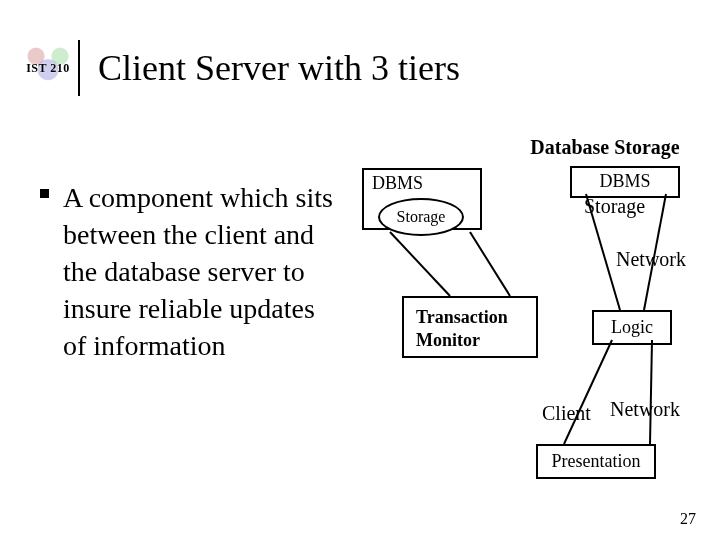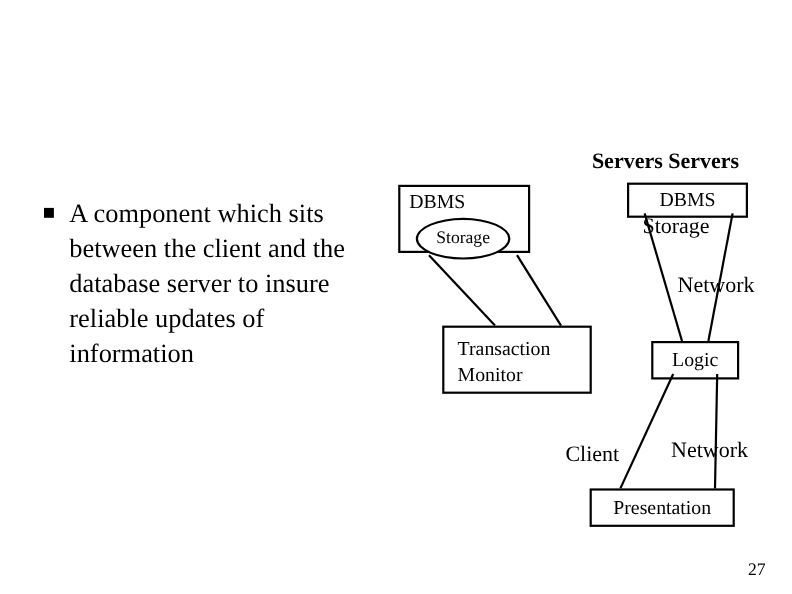--- a/index.html
+++ b/index.html
@@ -170,6 +170,15 @@
 
 <div class="slide">
 
+  <div class="hdr">
+    <div class="course-logo">
+      <div class="logo-pix"></div>
+      <span class="logo-txt">IST 210</span>
+    </div>
+    <div class="title-wrap">
+      <h1>Client Server with 3 tiers</h1>
+    </div>
+  </div>
 
   <div class="bullets">
     <div class="bullet-item">

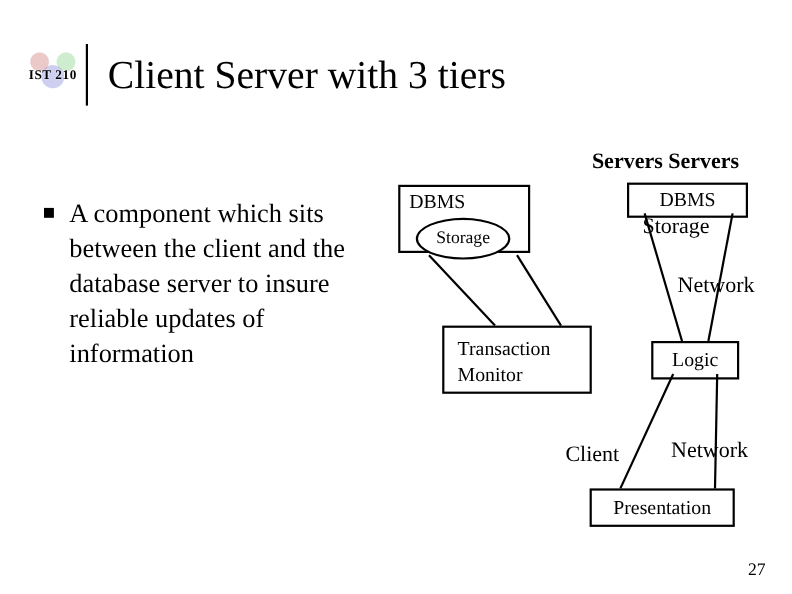--- a/index.html
+++ b/index.html
@@ -189,7 +189,7 @@
 
   <div class="diagram">
 
-    <div class="lbl db-header">Servers Servers</div>
+    <div class="lbl db-header">Database Storage</div>
 
     <div class="box dbms-left">DBMS</div>
     <div class="box dbms-right">DBMS</div>

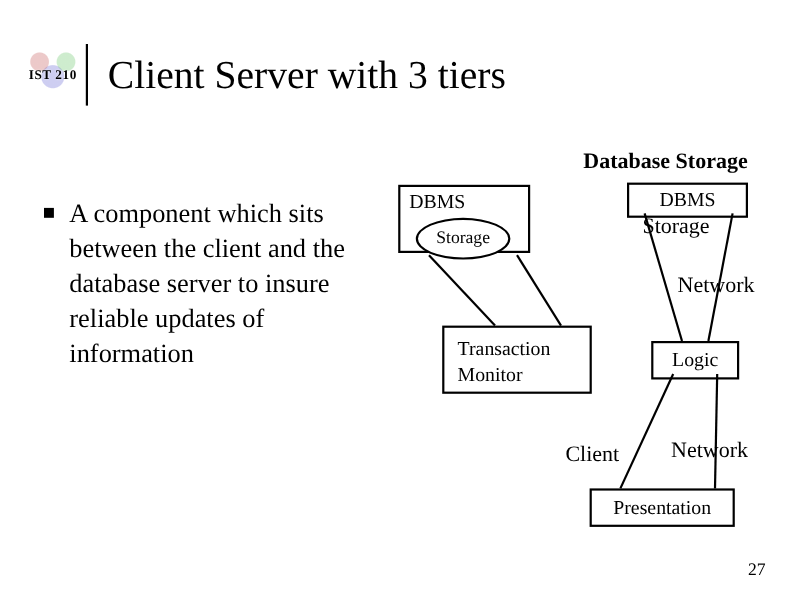--- a/index.html
+++ b/index.html
@@ -87,7 +87,7 @@
     margin-right: 14px;
   }
   .bullet-text {
-    font-size: 24px;
+    font-size: 28px;
     line-height: 1.32;
   }
 

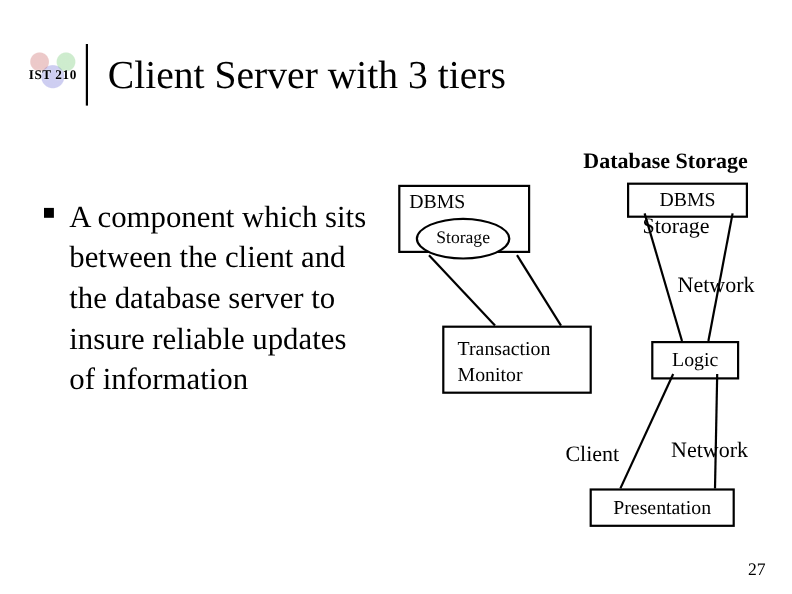--- a/index.html
+++ b/index.html
@@ -140,7 +140,7 @@
   .storage-left  { left: 28px;  top: 58px;  width: 82px; height: 34px; }
   .storage-right { left: 234px; top: 55px;  width: 82px; height: 30px; border:none; background:transparent; }
   .network1 { left: 266px; top: 108px; font-size:20px; }
-  .txn-box  { left: 52px; top: 156px; width: 136px; height: 62px; text-align:left; line-height:1.25; padding-top:8px; padding-left:12px;}
+  .txn-box  { left: 52px; top: 156px; width: 136px; height: 62px; text-align:left; line-height:1.25; padding-top:8px; padding-left:12px;font-weight:bold;}
   .logic-box{ left: 242px; top: 170px; width: 80px; padding:5px 0; }
   .client-lbl{ left: 164px; top: 262px; font-size:20px;text-align:center; }
   .network2  { left: 260px; top: 258px; font-size:20px; }

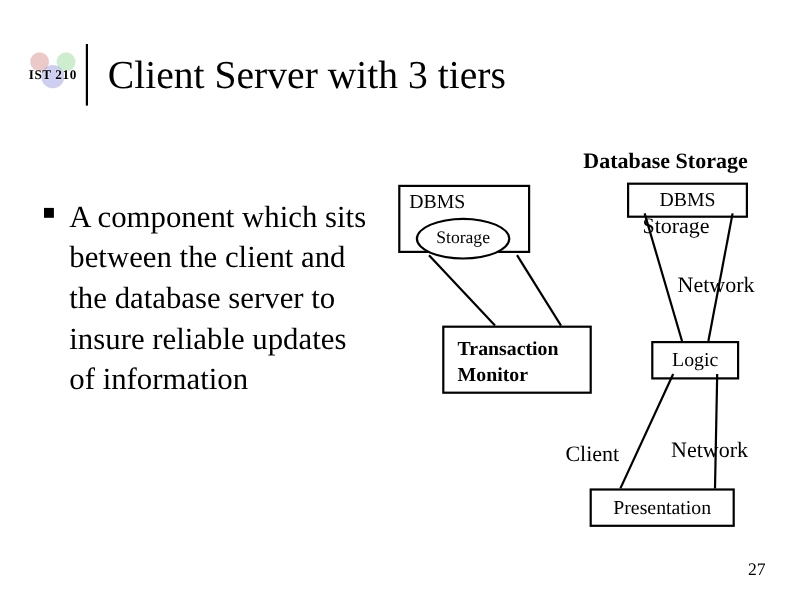--- a/index.html
+++ b/index.html
@@ -142,7 +142,7 @@
   .network1 { left: 266px; top: 108px; font-size:20px; }
   .txn-box  { left: 52px; top: 156px; width: 136px; height: 62px; text-align:left; line-height:1.25; padding-top:8px; padding-left:12px;font-weight:bold;}
   .logic-box{ left: 242px; top: 170px; width: 80px; padding:5px 0; }
-  .client-lbl{ left: 164px; top: 262px; font-size:20px;text-align:center; }
+  .client-lbl{ left: 192px; top: 262px; font-size:20px;text-align:center; }
   .network2  { left: 260px; top: 258px; font-size:20px; }
   .present-box{ left: 186px; top: 304px; width: 132px; padding:5px 0;}
 

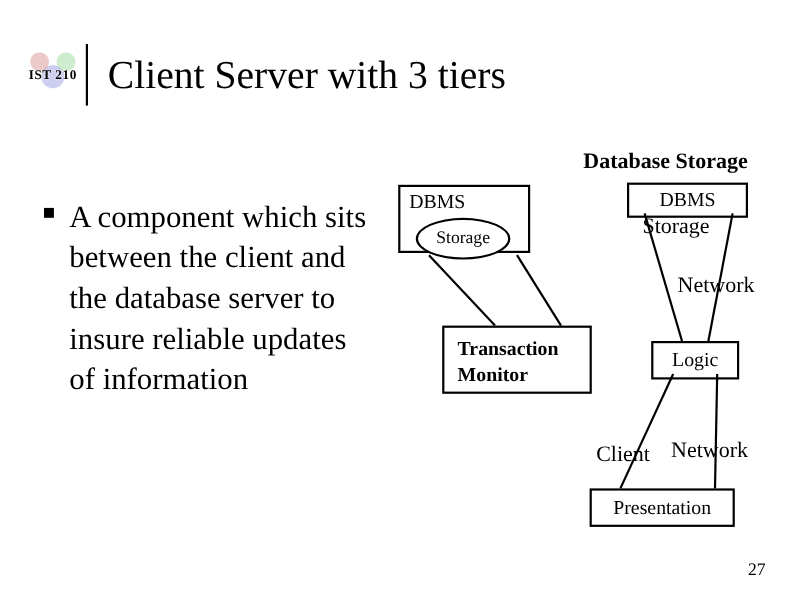--- a/index.html
+++ b/index.html
@@ -144,7 +144,7 @@
   .logic-box{ left: 242px; top: 170px; width: 80px; padding:5px 0; }
   .client-lbl{ left: 192px; top: 262px; font-size:20px;text-align:center; }
   .network2  { left: 260px; top: 258px; font-size:20px; }
-  .present-box{ left: 186px; top: 304px; width: 132px; padding:5px 0;}
+  .present-box{ left: 186px; top: 304px; width: 120px; padding:5px 0;}
 
   
   .connectors {

